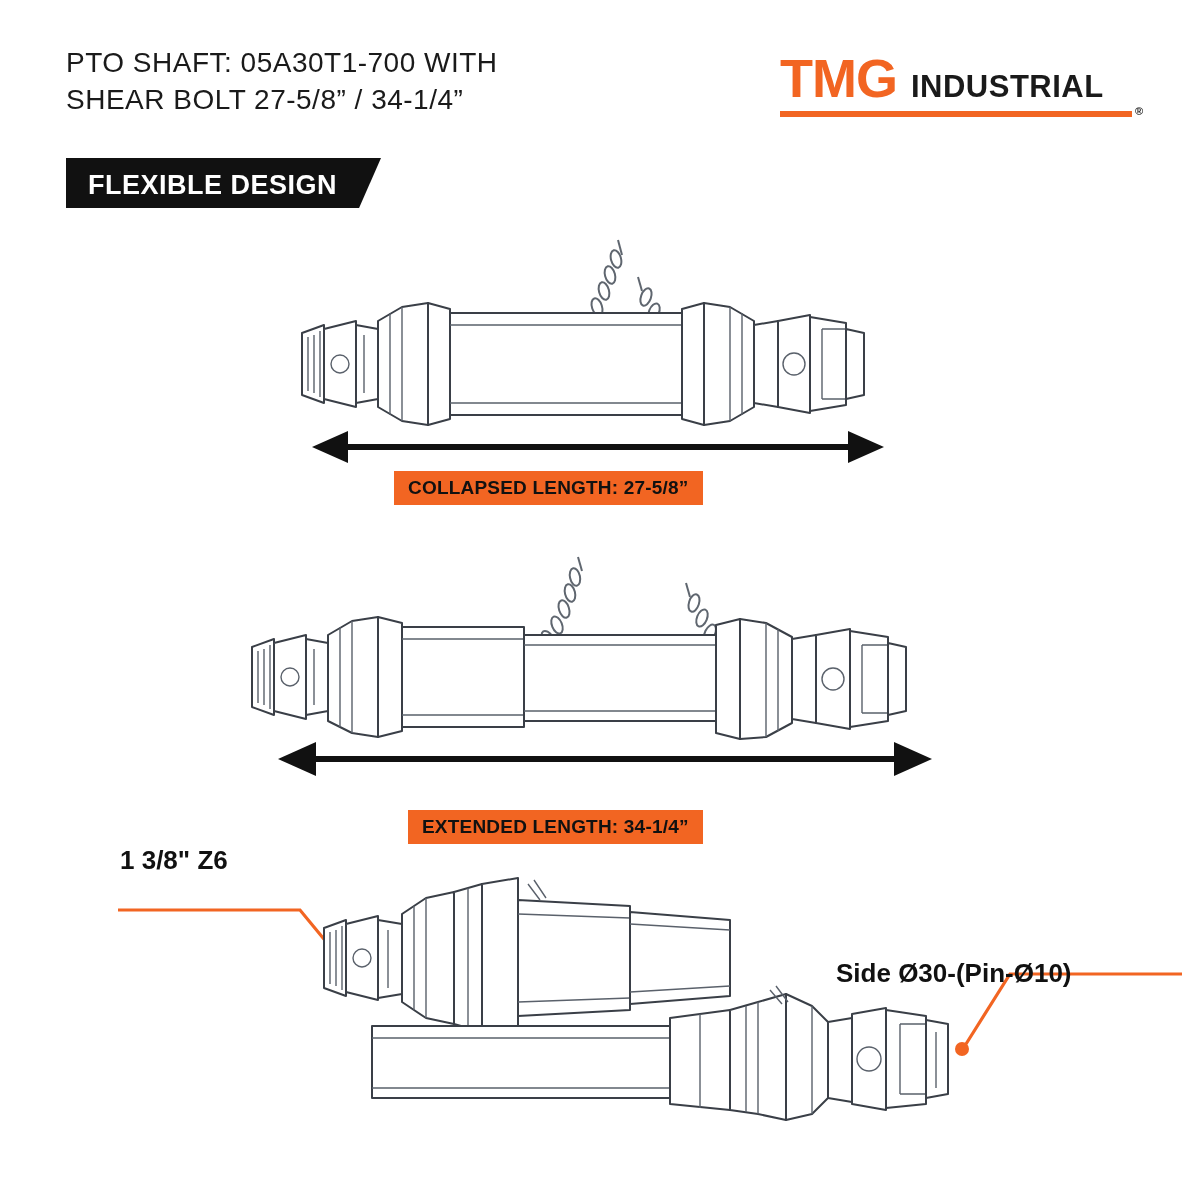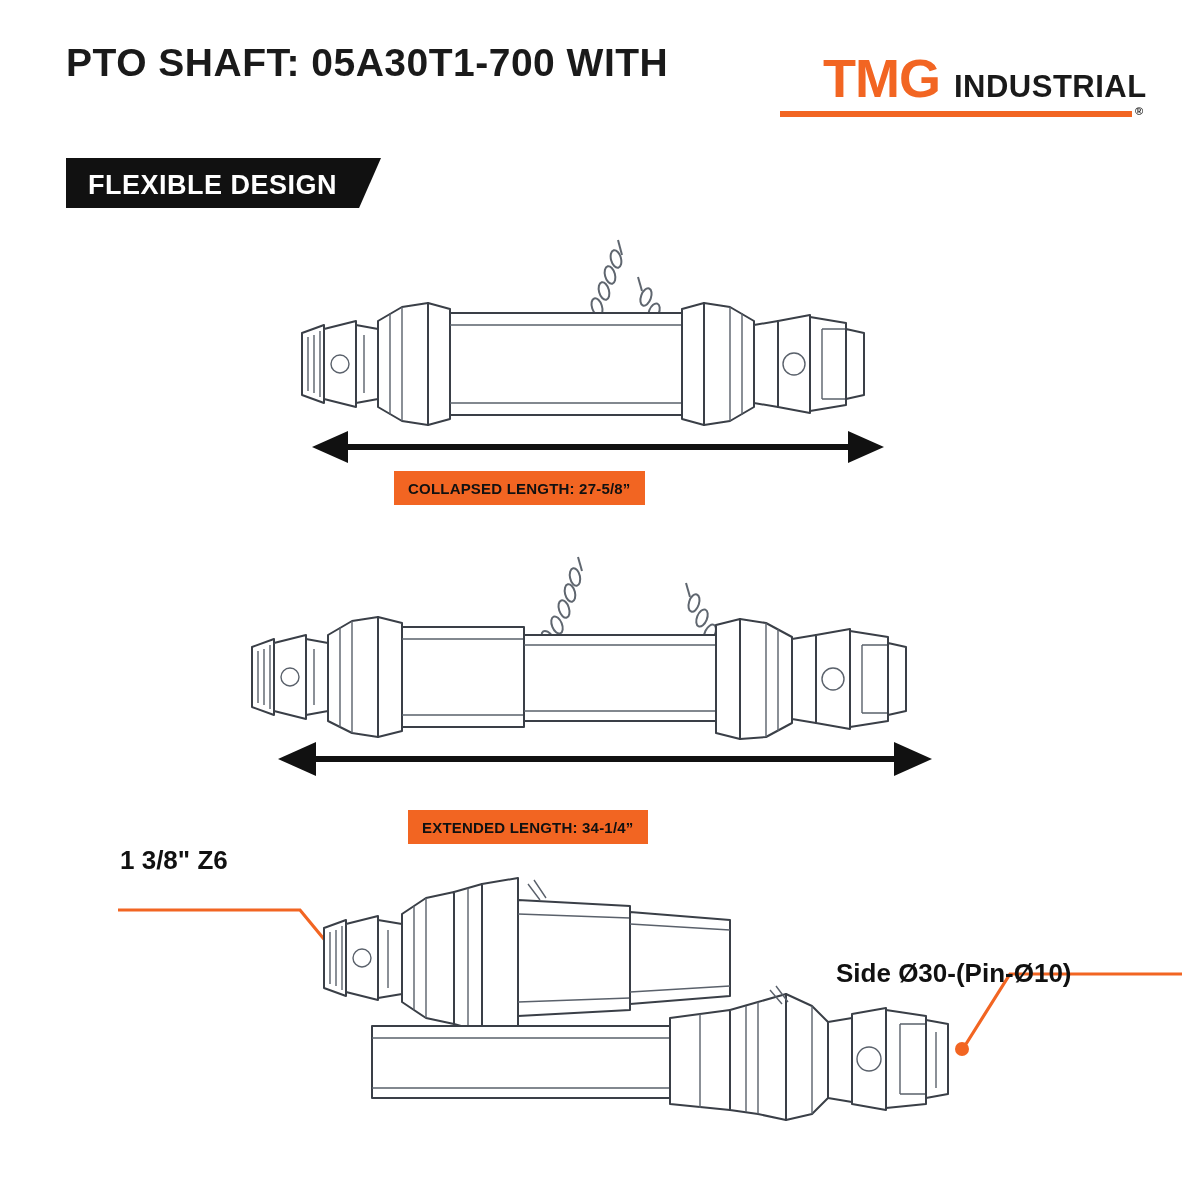--- a/index.html
+++ b/index.html
@@ -31,8 +31,8 @@
     width: 700px;
   }
   .title-line {
-    font-size: 39px;
-    font-weight: bold;
+    font-size: 28px;
+    font-weight: normal;
     letter-spacing: 0.5px;
     line-height: 37px;
     color: #1a1a1a;

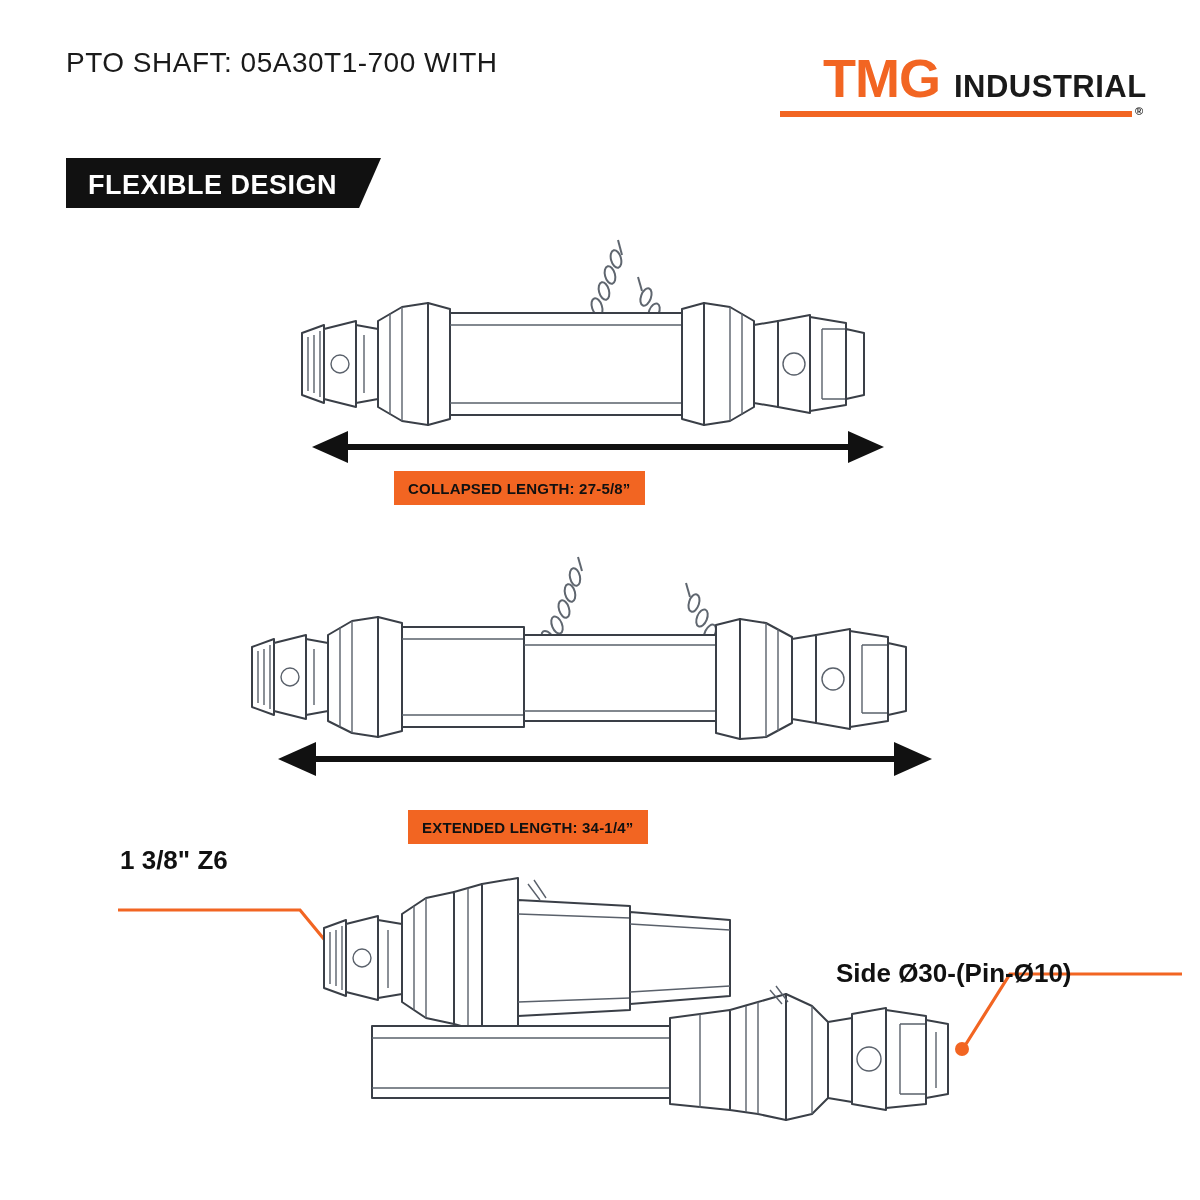--- a/index.html
+++ b/index.html
@@ -143,6 +143,7 @@
 <div class="header">
   <div class="title-block">
     <div class="title-line">PTO SHAFT: 05A30T1-700 WITH</div>
+    <div class="title-line">SHEAR BOLT 27-5/8” / 34-1/4”</div>
   </div>
   <div class="brand">
     <div class="brand-row">

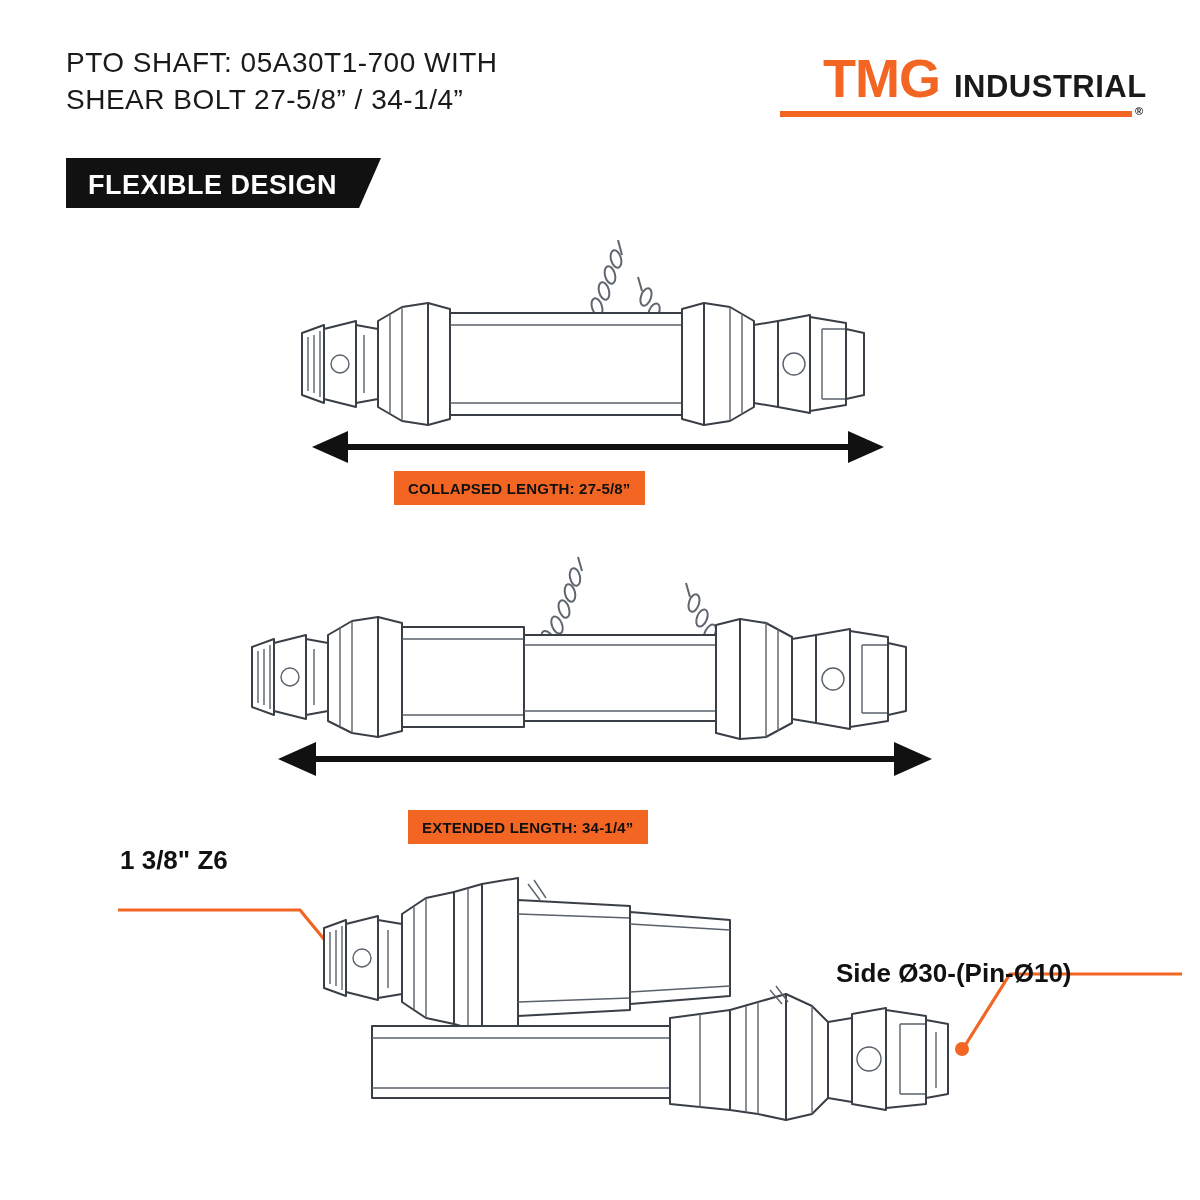--- a/index.html
+++ b/index.html
@@ -49,7 +49,6 @@
     display: flex;
     align-items: flex-end;
     gap: 14px;
-    margin-left: 43px;
   }
   .brand-mark {
     font-size: 54px;

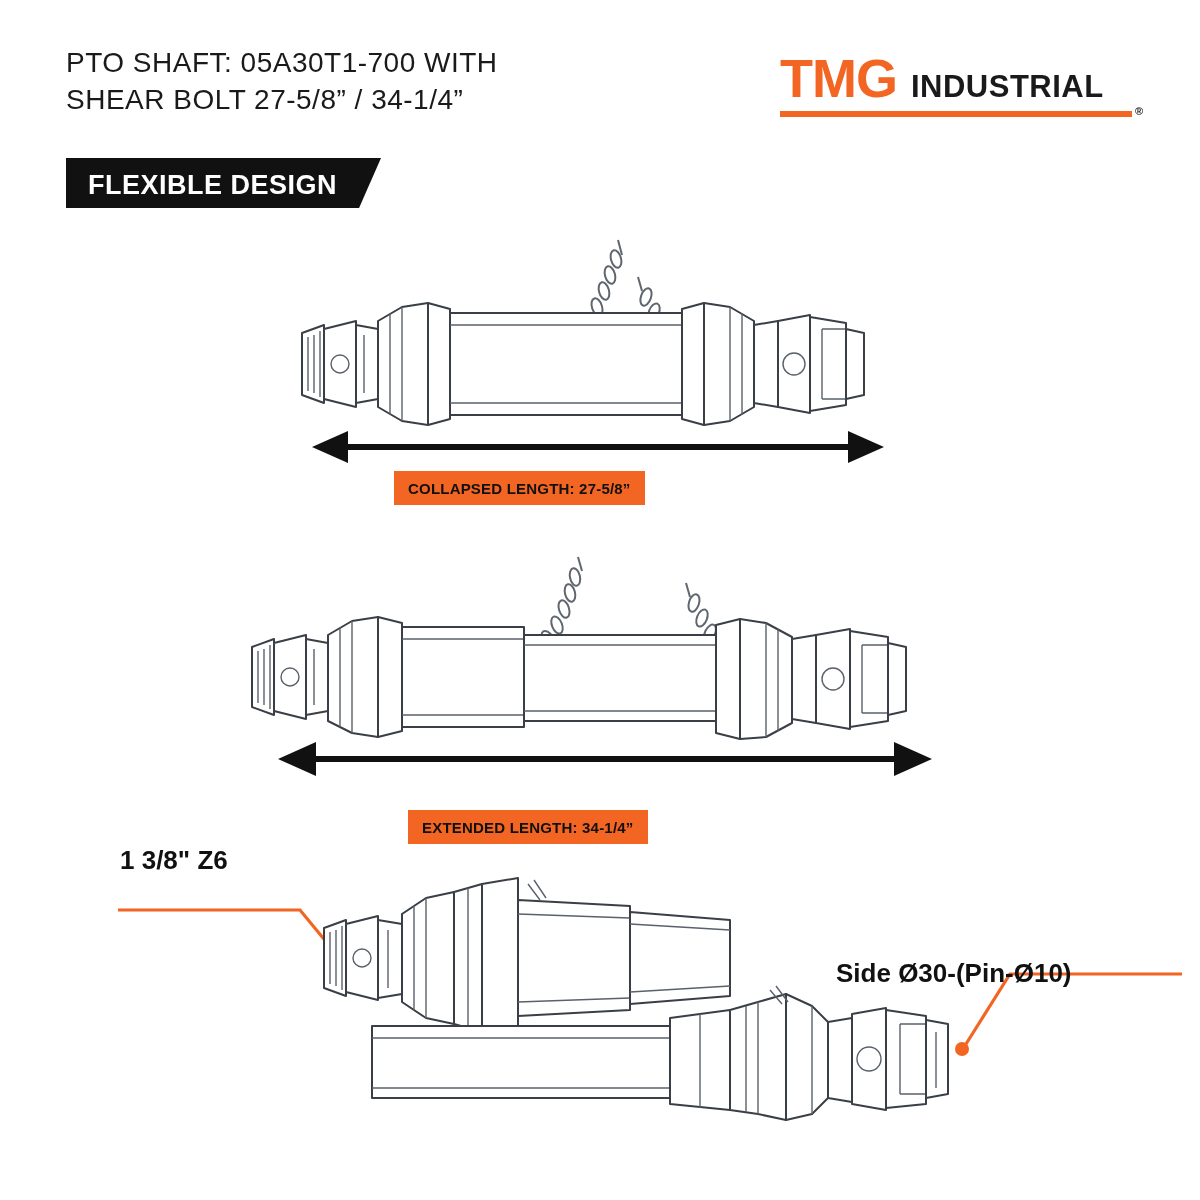--- a/index.html
+++ b/index.html
@@ -104,7 +104,7 @@
     position: absolute;
     background: #F26522;
     color: #111111;
-    font-size: 15px;
+    font-size: 19px;
     font-weight: bold;
     letter-spacing: 0.2px;
     display: flex;

